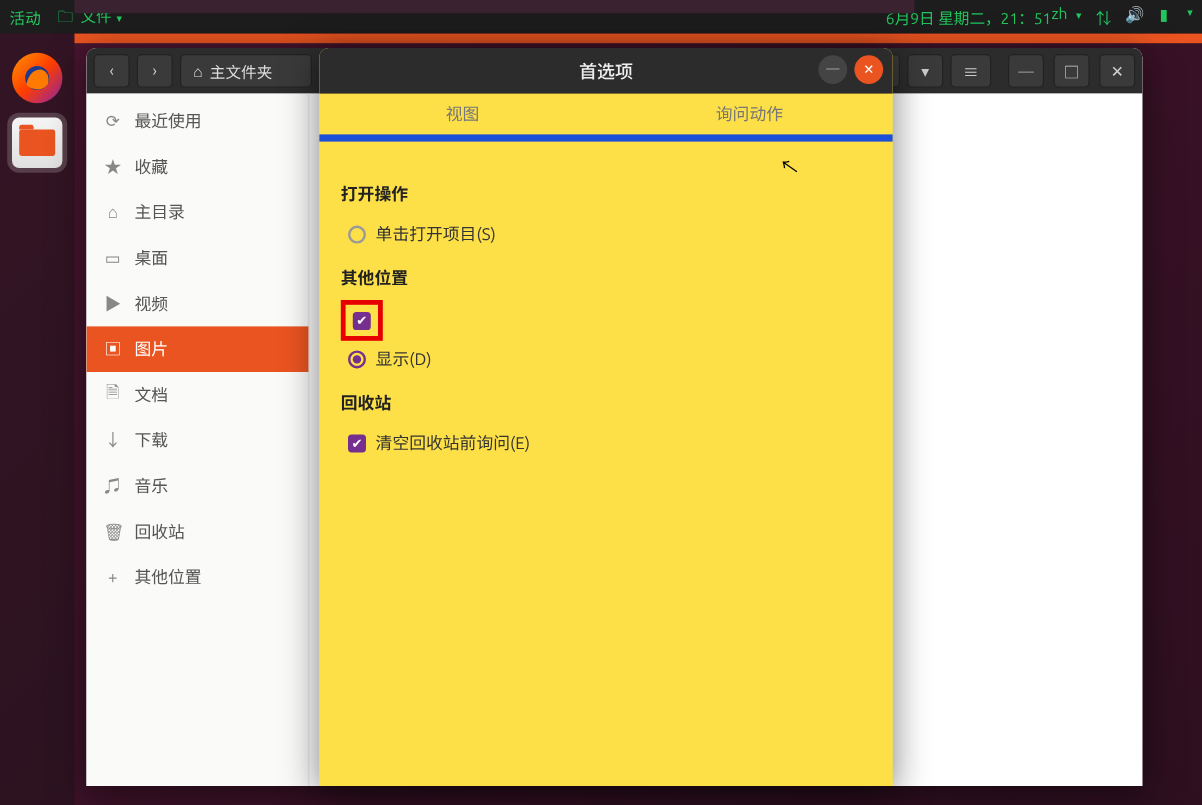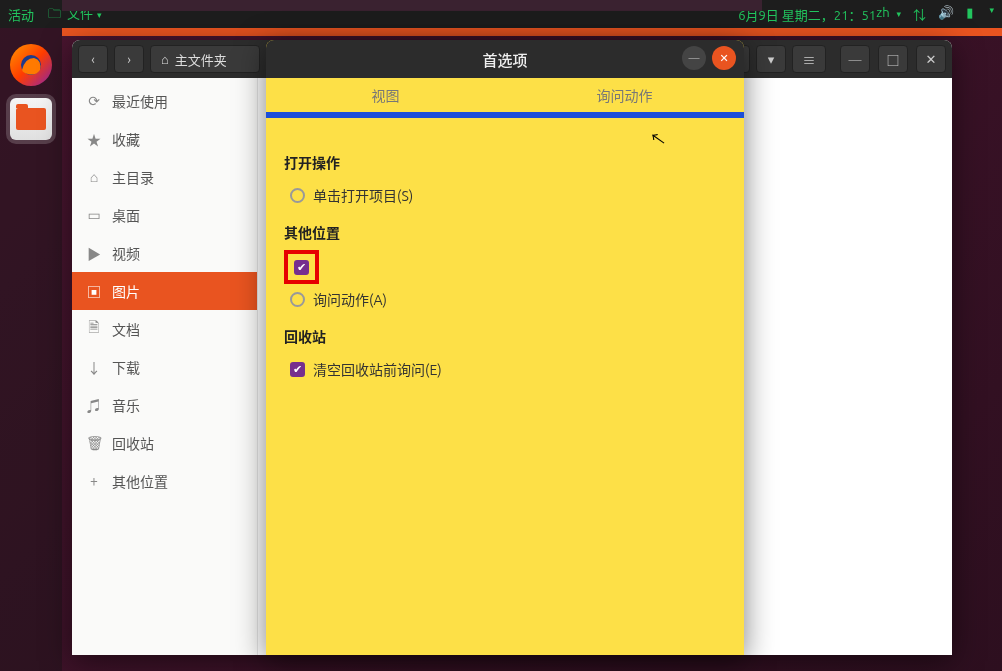--- a/index.html
+++ b/index.html
@@ -199,6 +199,10 @@
     </div>
 
     <div class="option">
+        <span class="radio checked"></span>
+        <span>显示(D)</span>
+      </div>
+    <div class="option">
         <span class="radio"></span>
         <span>询问动作(A)</span>
       </div>

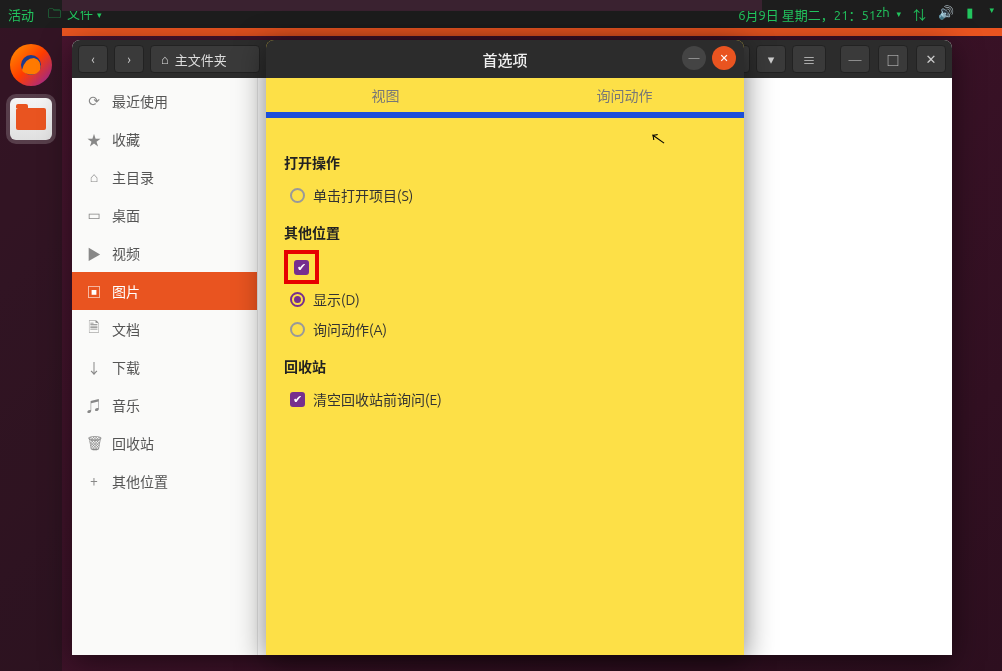--- a/index.html
+++ b/index.html
@@ -202,10 +202,6 @@
         <span class="radio checked"></span>
         <span>显示(D)</span>
       </div>
-    <div class="option">
-        <span class="radio"></span>
-        <span>询问动作(A)</span>
-      </div>
 
     <div class="section-title">回收站</div>
     <div class="option">

